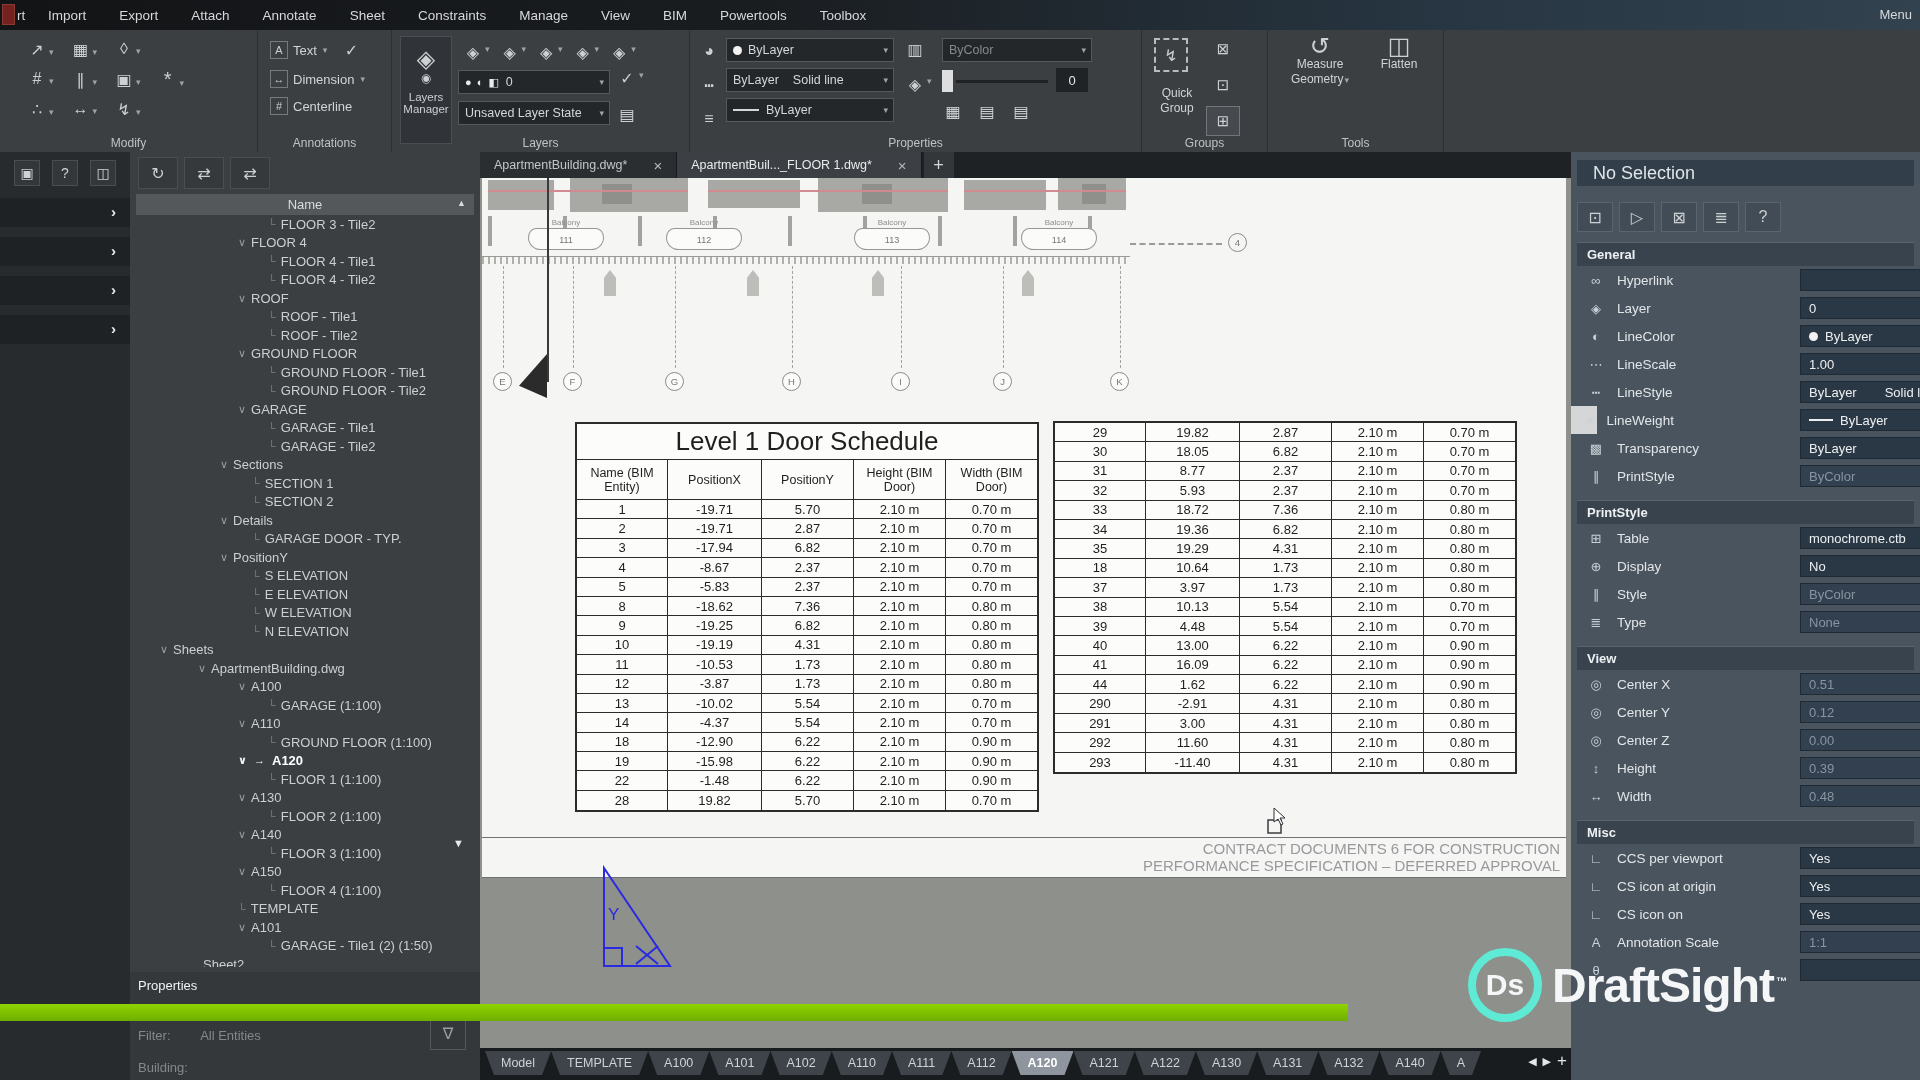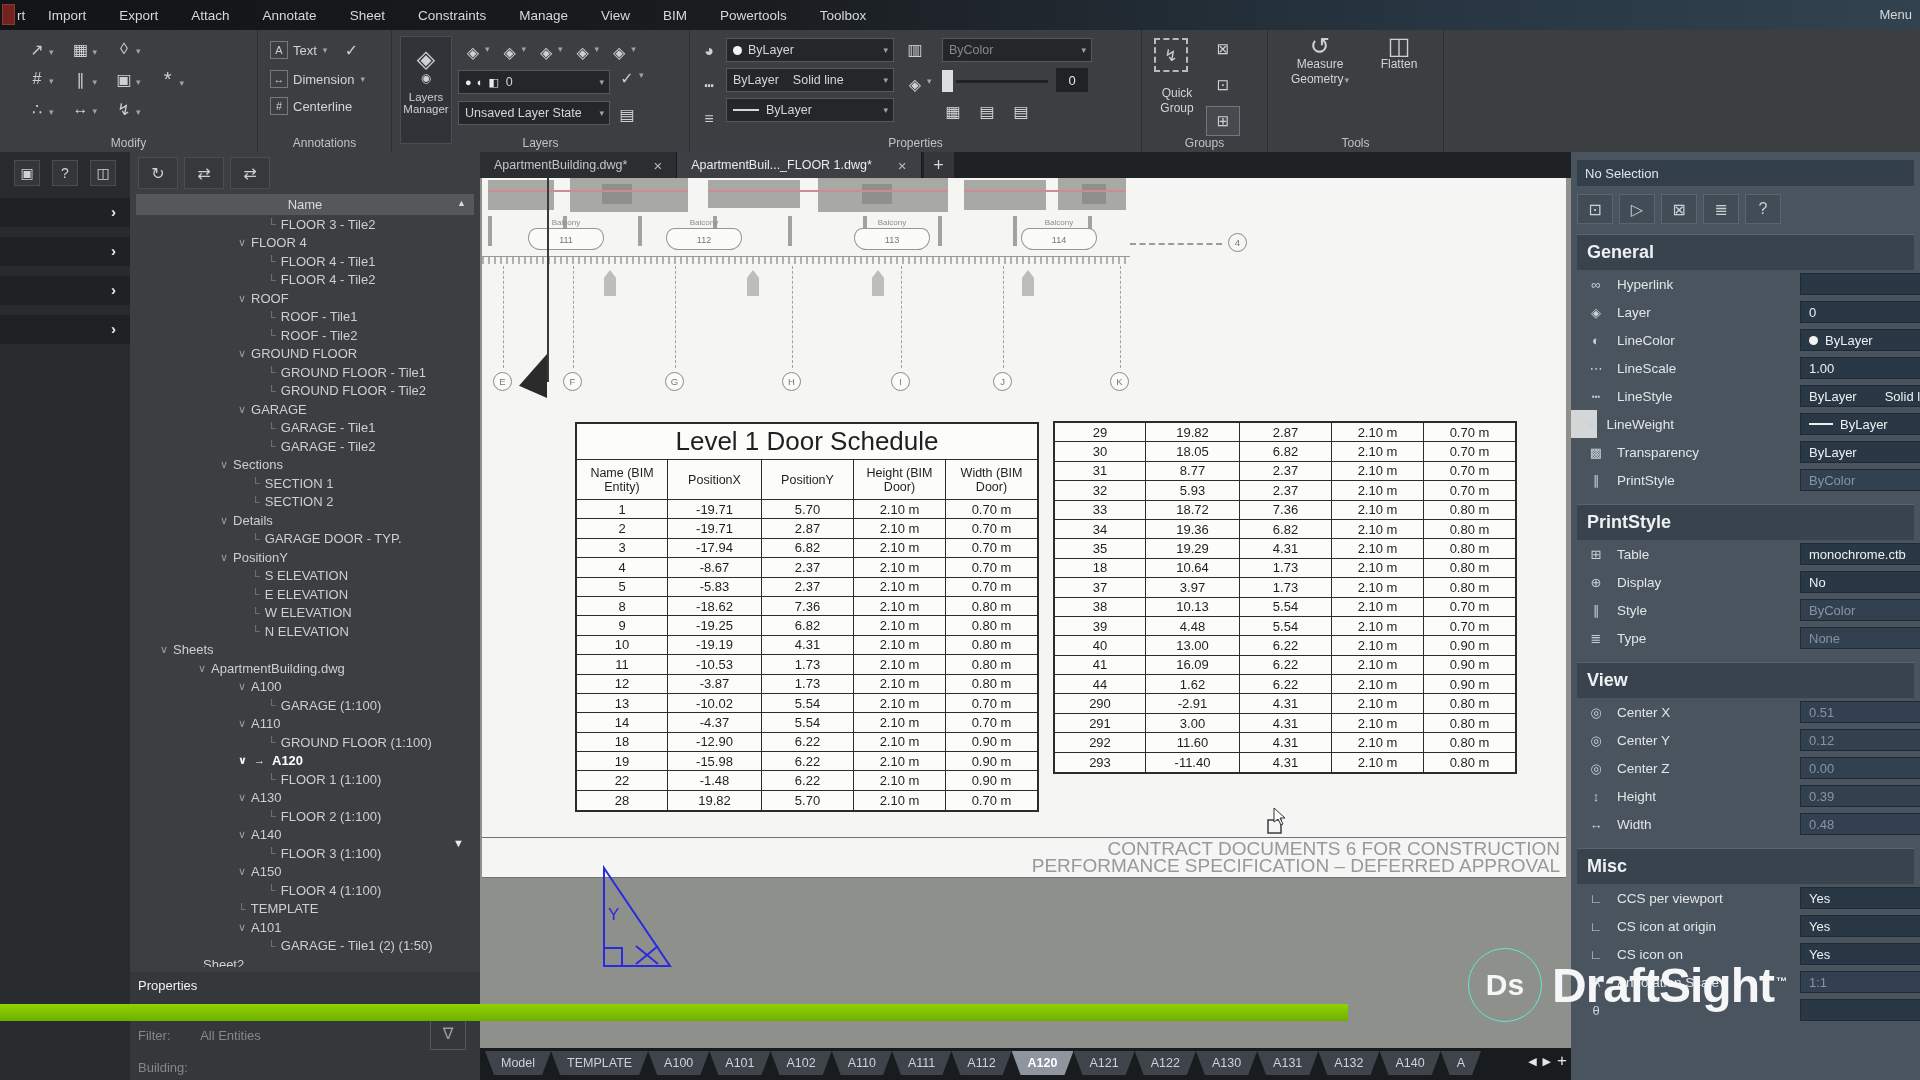--- a/index.html
+++ b/index.html
@@ -225,8 +225,8 @@
 
   
   #propspanel { position:absolute; left:1571px; top:152px; width:349px; height:928px; background:#4a545e; overflow:hidden; }
-  #sel-header { margin:8px 6px 8px; height:26px; background:#323e49; color:#dfe5ea; font-size:13px;
-     display:flex; align-items:center; padding-left:8px; }
+  #sel-header { margin:8px 6px 16px; height:26px; background:#323e49; color:#dfe5ea; font-size:18px;
+     display:flex; align-items:center; padding-left:16px; }
   #sel-toolbar { display:flex; gap:6px; margin:7px 0 0 6px; }
   .sel-btn { width:36px; height:30px; background:#414c56; border:1px solid #5a656f; color:#dfe5ea;
      display:flex; align-items:center; justify-content:center; font-size:15px; }

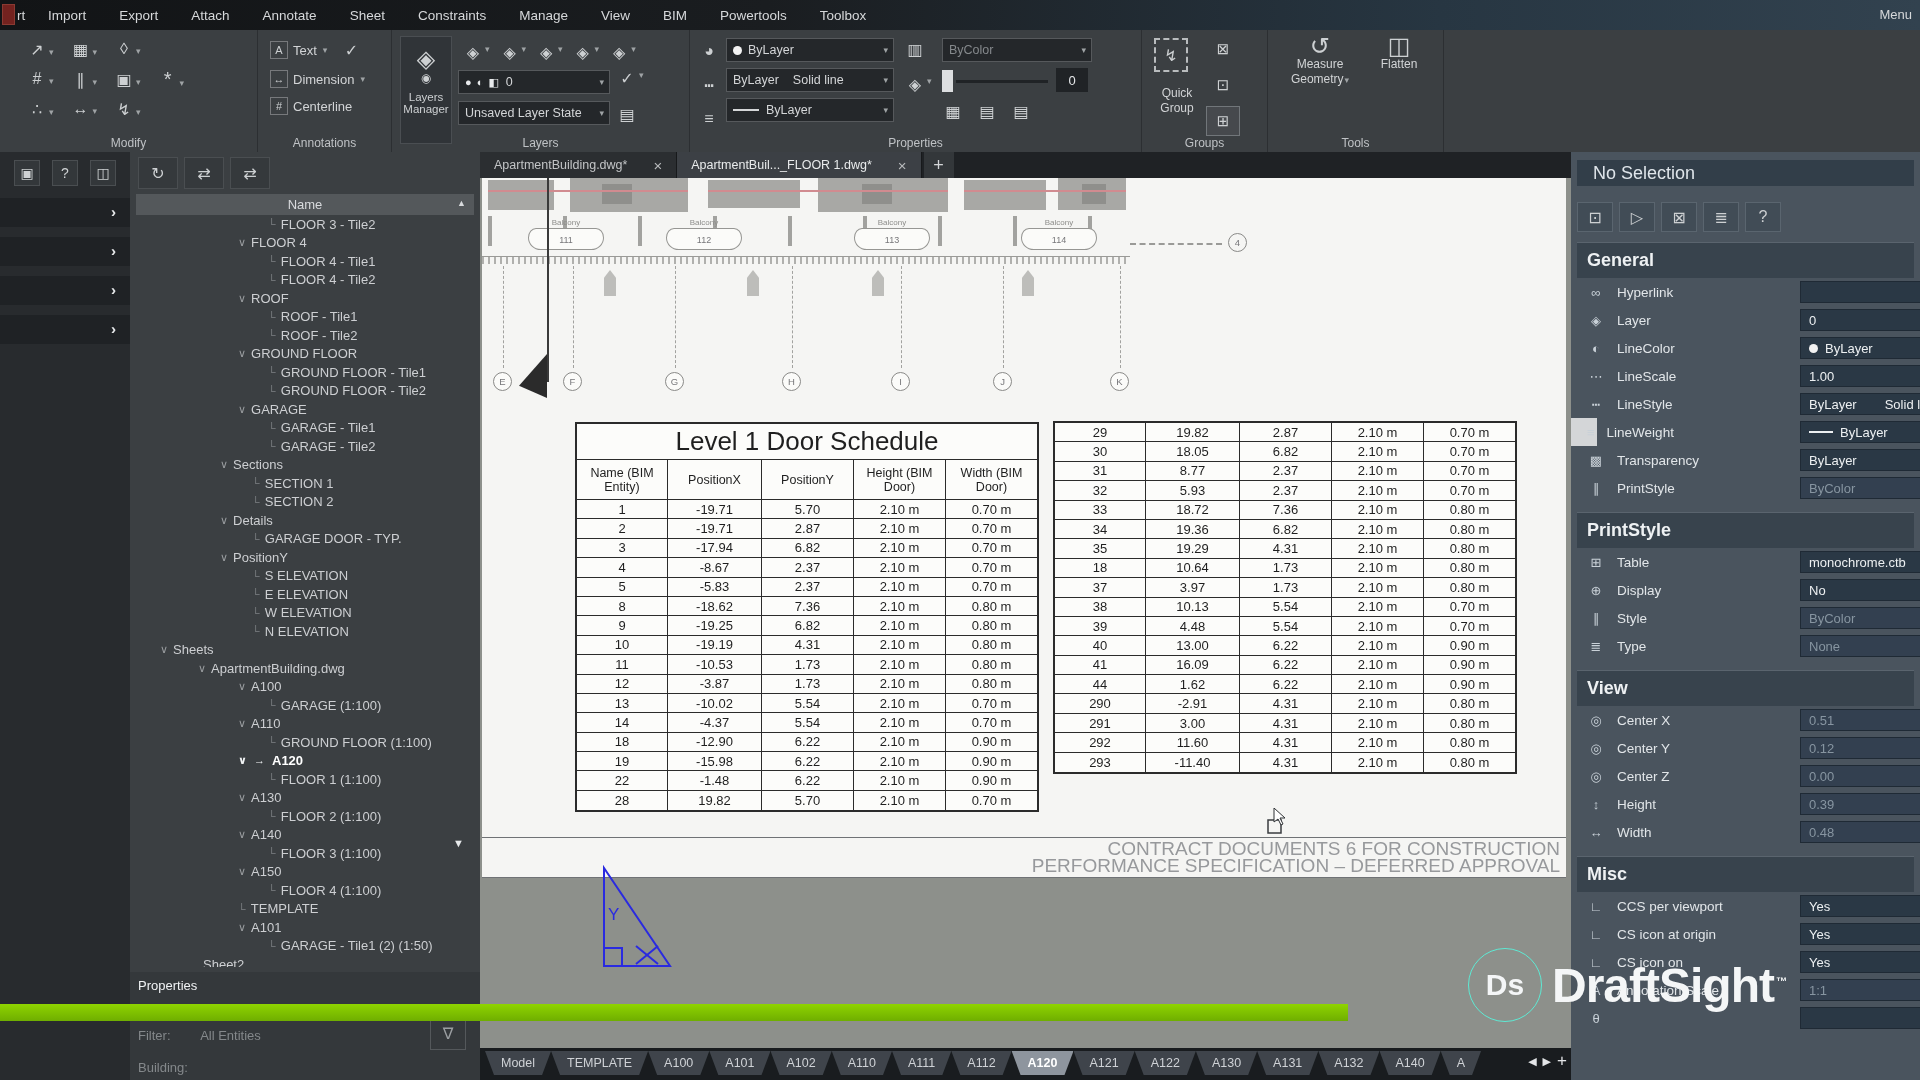--- a/index.html
+++ b/index.html
@@ -230,8 +230,8 @@
   #sel-toolbar { display:flex; gap:6px; margin:7px 0 0 6px; }
   .sel-btn { width:36px; height:30px; background:#414c56; border:1px solid #5a656f; color:#dfe5ea;
      display:flex; align-items:center; justify-content:center; font-size:15px; }
-  .psec-hdr { margin:10px 6px 0; height:36px; background:#38434d; border-top:1px solid #5a646e;
-     color:#eef1f3; font-size:18px; font-weight:bold; display:flex; align-items:center; padding-left:10px; }
+  .psec-hdr { margin:10px 6px 0; height:24px; background:#38434d; border-top:1px solid #5a646e;
+     color:#eef1f3; font-size:13px; font-weight:bold; display:flex; align-items:center; padding-left:10px; }
   .psec-hdr:first-of-type { margin-top:4px; }
   .prow { position:relative; height:28px; display:flex; align-items:center; }
   .prow .ic { width:18px; margin-left:16px; color:#c9d1d8; font-size:13px; text-align:center; }

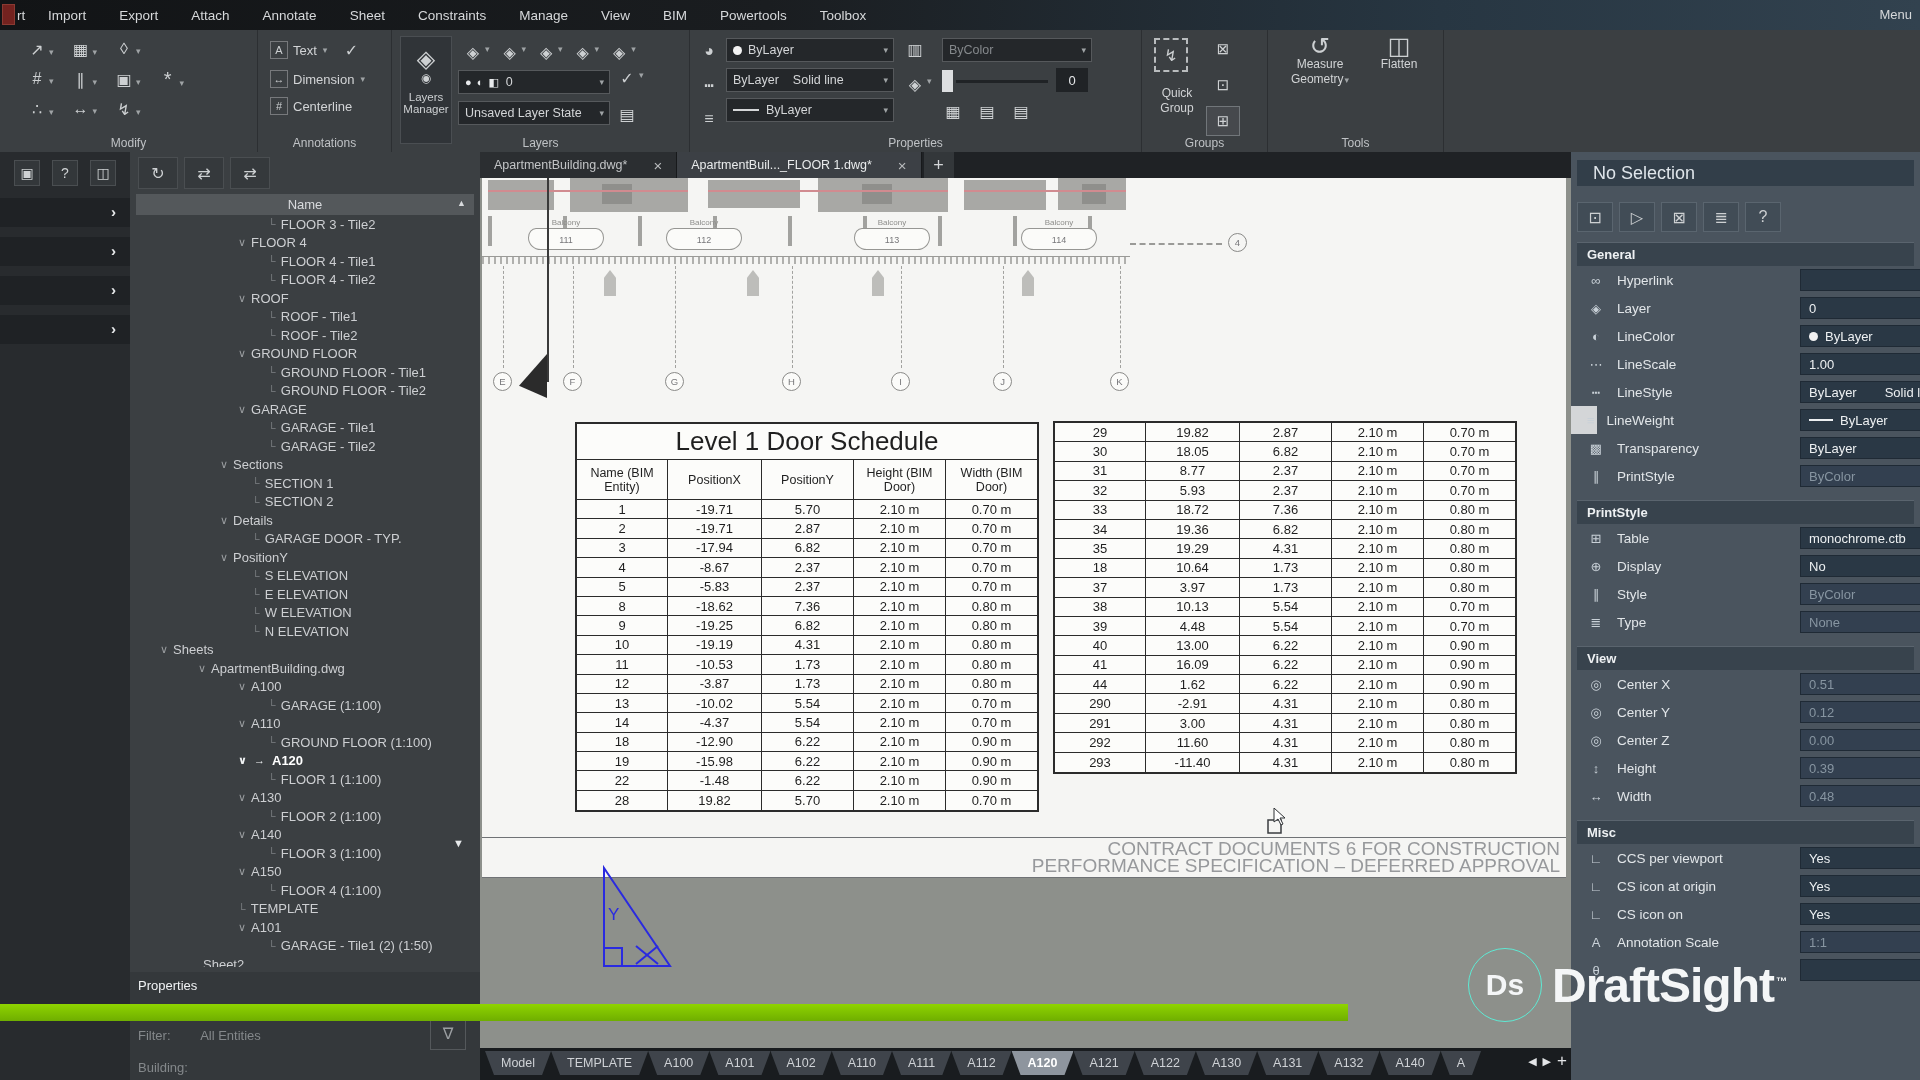--- a/index.html
+++ b/index.html
@@ -208,7 +208,7 @@
 
   
   #note-line { position:absolute; left:0; top:659px; width:1084px; border-top:1px solid #6f7275; }
-  #notes { position:absolute; right:6px; top:662px; text-align:right; font-size:19px; color:#97999c; line-height:17px; }
+  #notes { position:absolute; right:6px; top:662px; text-align:right; font-size:15px; color:#97999c; line-height:17px; }
 
   
   #cs-icon { position:absolute; left:116px; top:684px; }

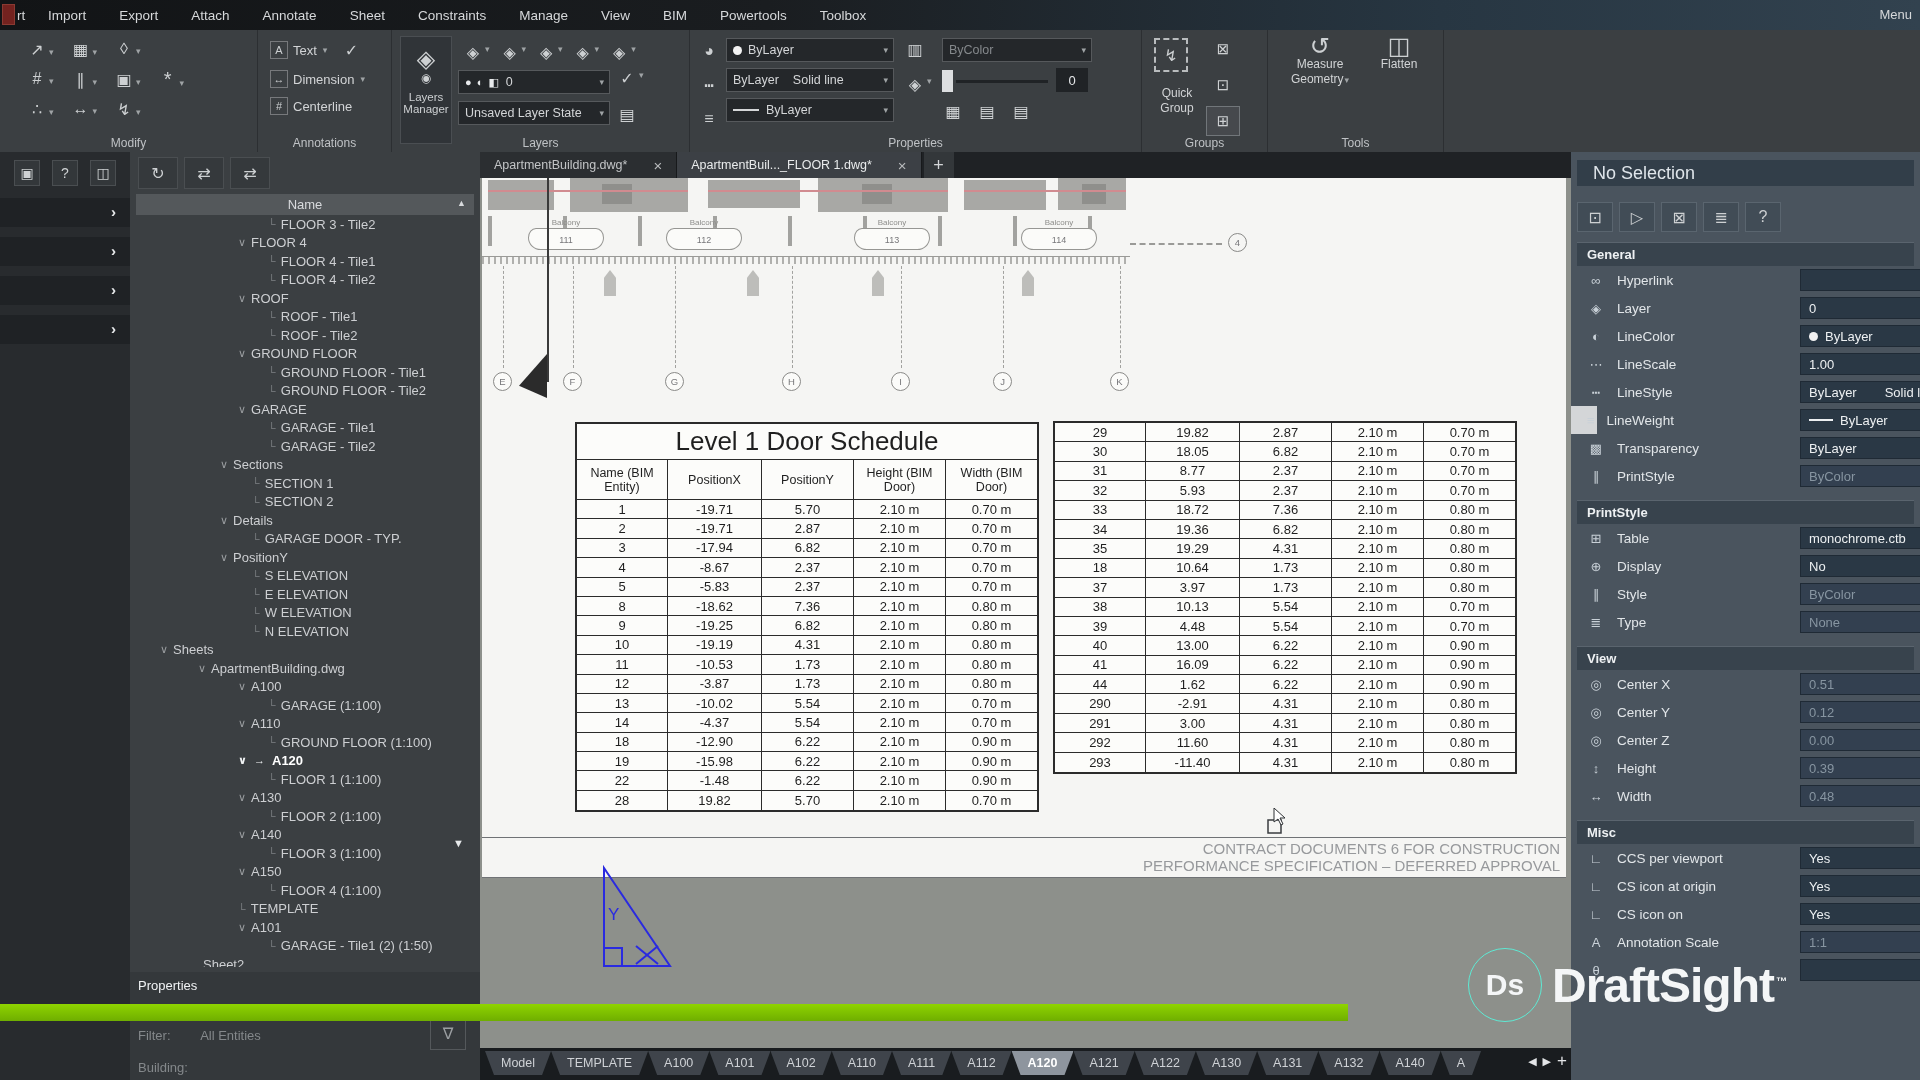--- a/index.html
+++ b/index.html
@@ -247,7 +247,7 @@
   #progressbar { position:absolute; left:0; top:1004px; width:1348px; height:17px; z-index:60;
      background:linear-gradient(180deg,#8fd400,#6fae00); }
   #brand { position:absolute; left:1468px; top:948px; z-index:70; display:flex; align-items:center; color:#f4f6f7; }
-  #brand-circle { width:74px; height:74px; border:1px solid #5eead4; border-radius:50%;
+  #brand-circle { width:74px; height:74px; border:8px solid #5eead4; border-radius:50%;
      display:flex; align-items:center; justify-content:center; font-size:30px; font-weight:bold; }
   #brand-name { font-size:48px; font-weight:bold; letter-spacing:-1px; margin-left:10px; }
   #brand-tm { font-size:11px; vertical-align:super; margin-left:2px; }

